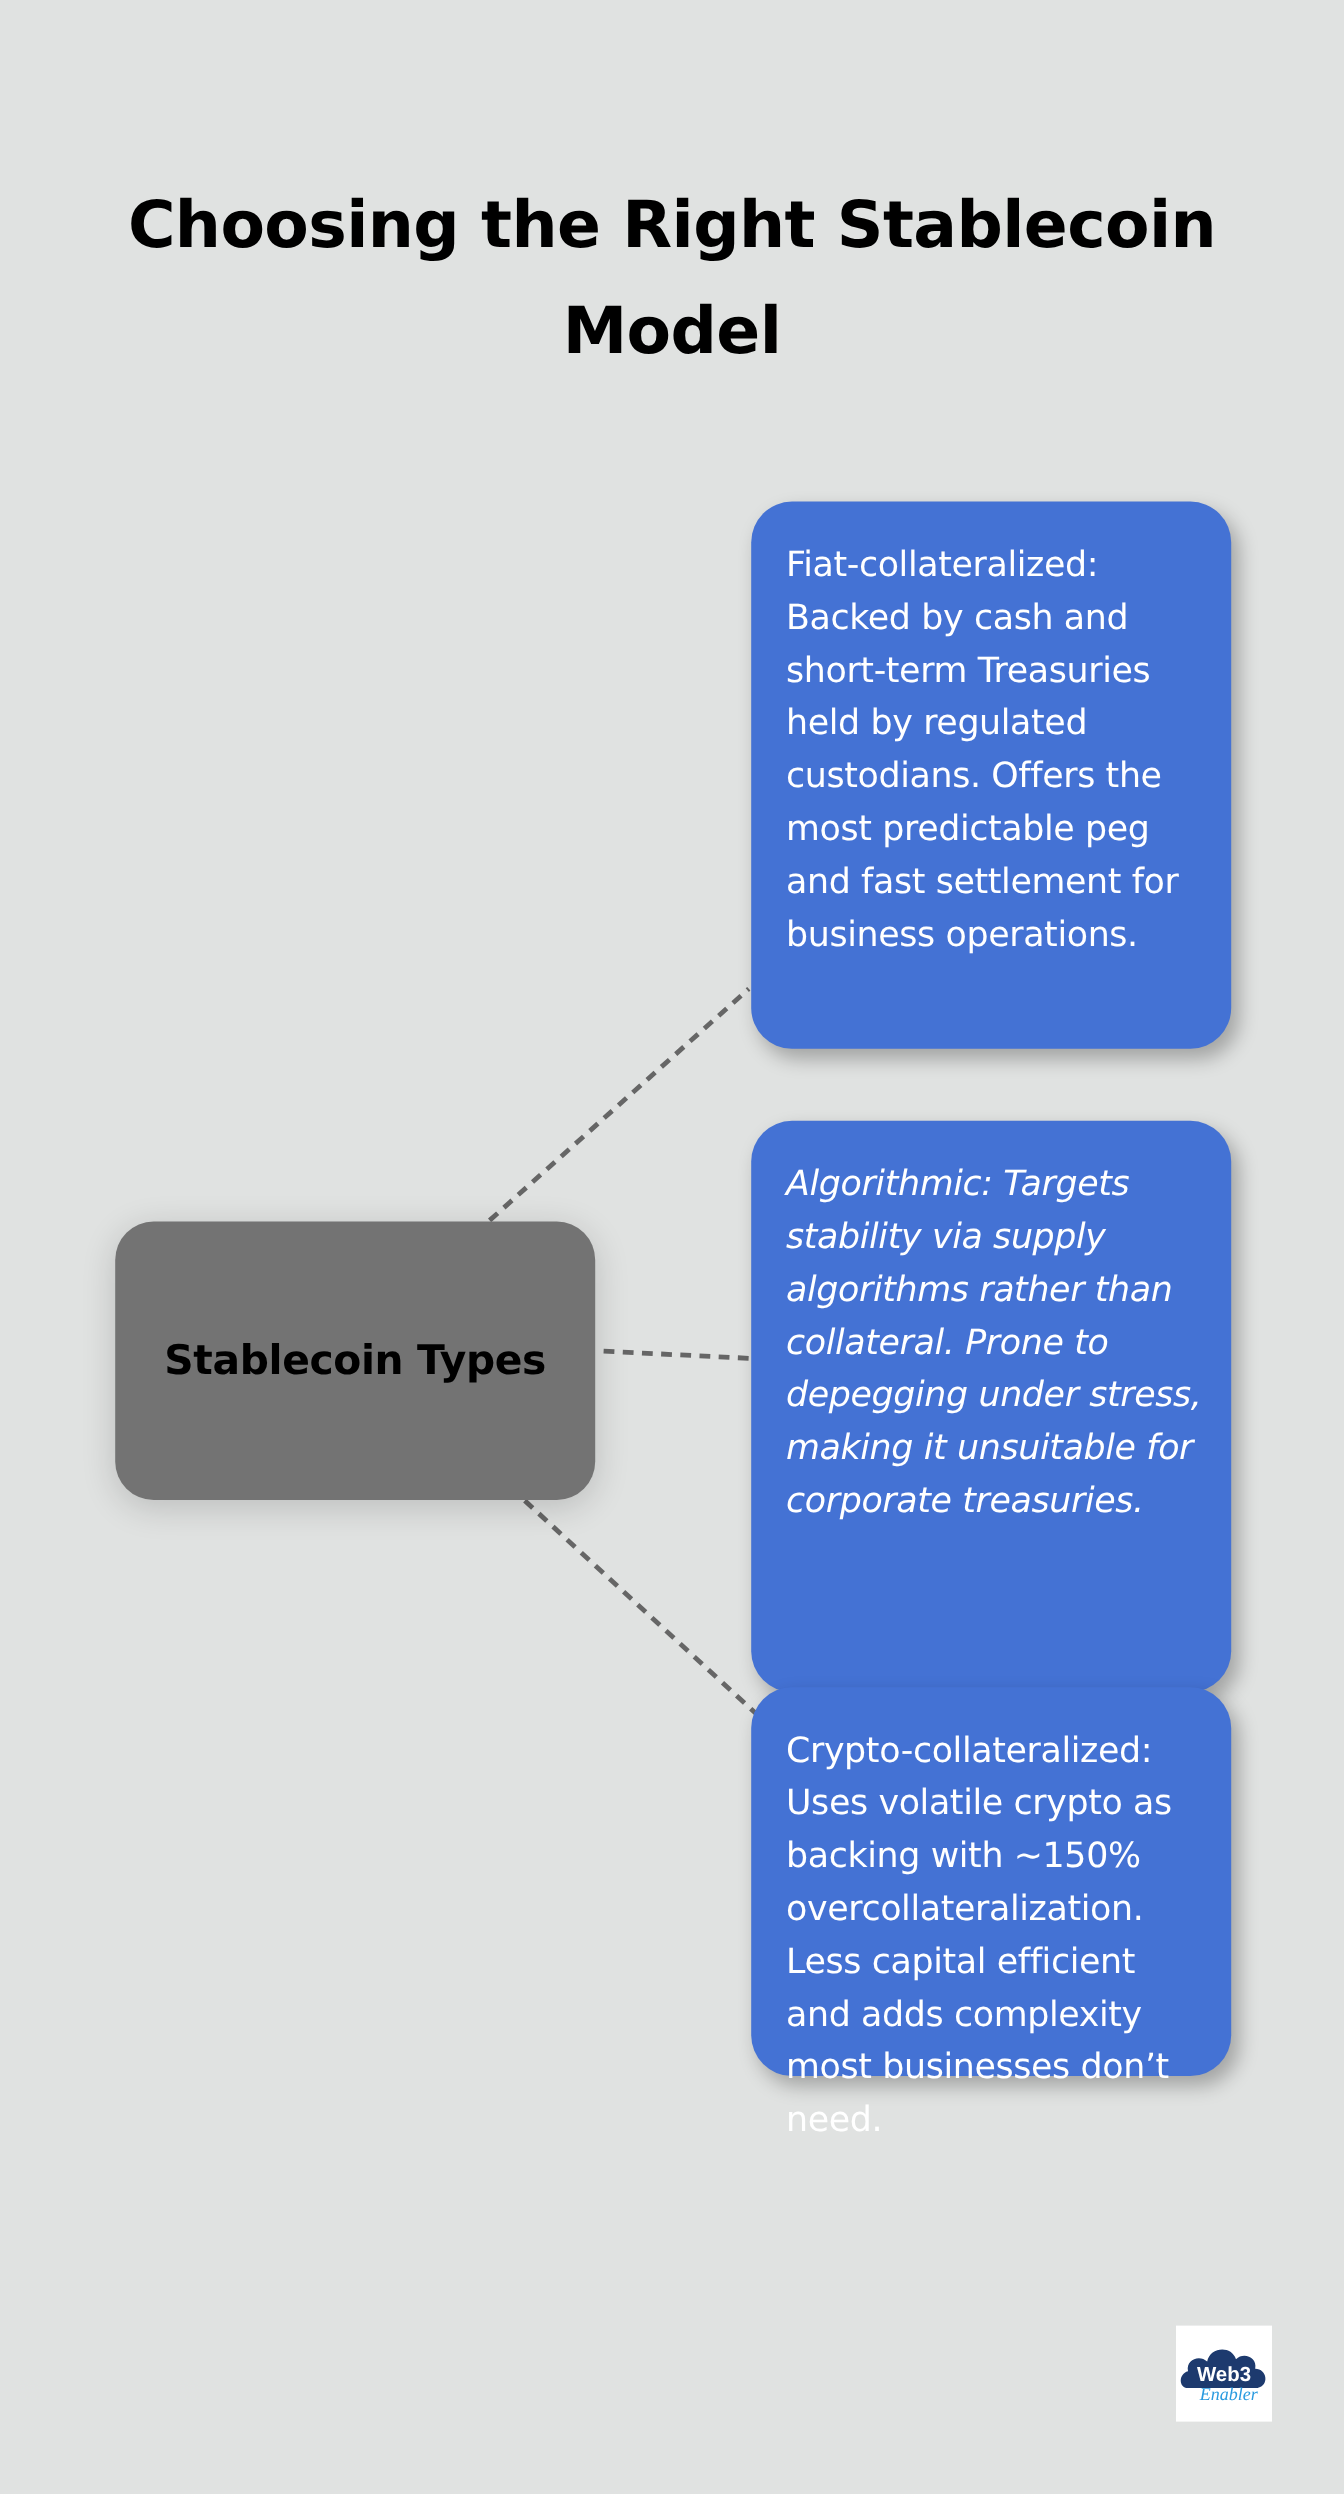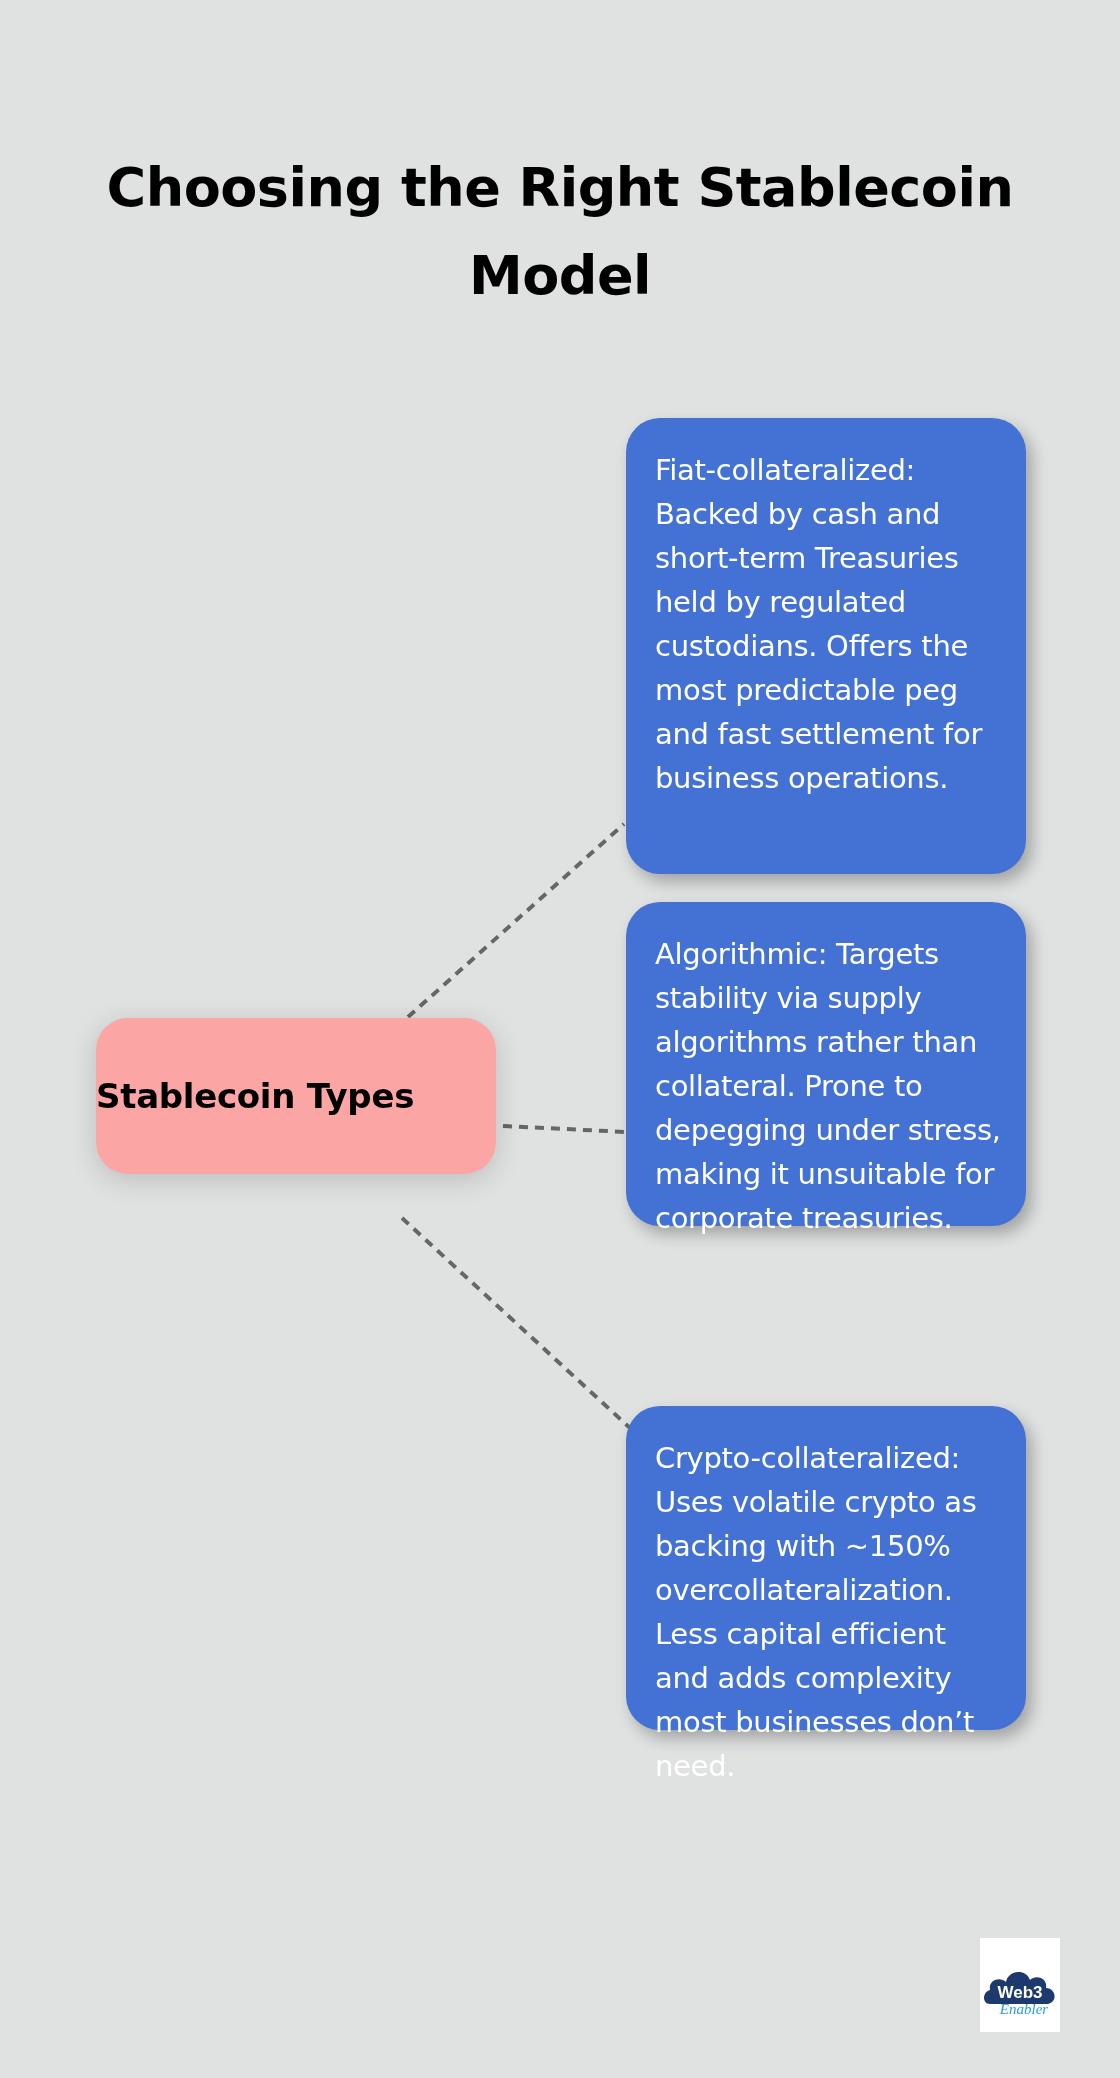--- a/index.html
+++ b/index.html
@@ -67,7 +67,7 @@
       letter-spacing: -0.3px;
     }
     .card-1 { top: 418px; height: 456px; }
-    .card-2 { top: 902px; height: 324px; }
+    .card-2 { top: 934px; height: 476px; font-style: italic; }
     .card-3 { top: 1406px; height: 324px; }
     .logo {
       position: absolute;

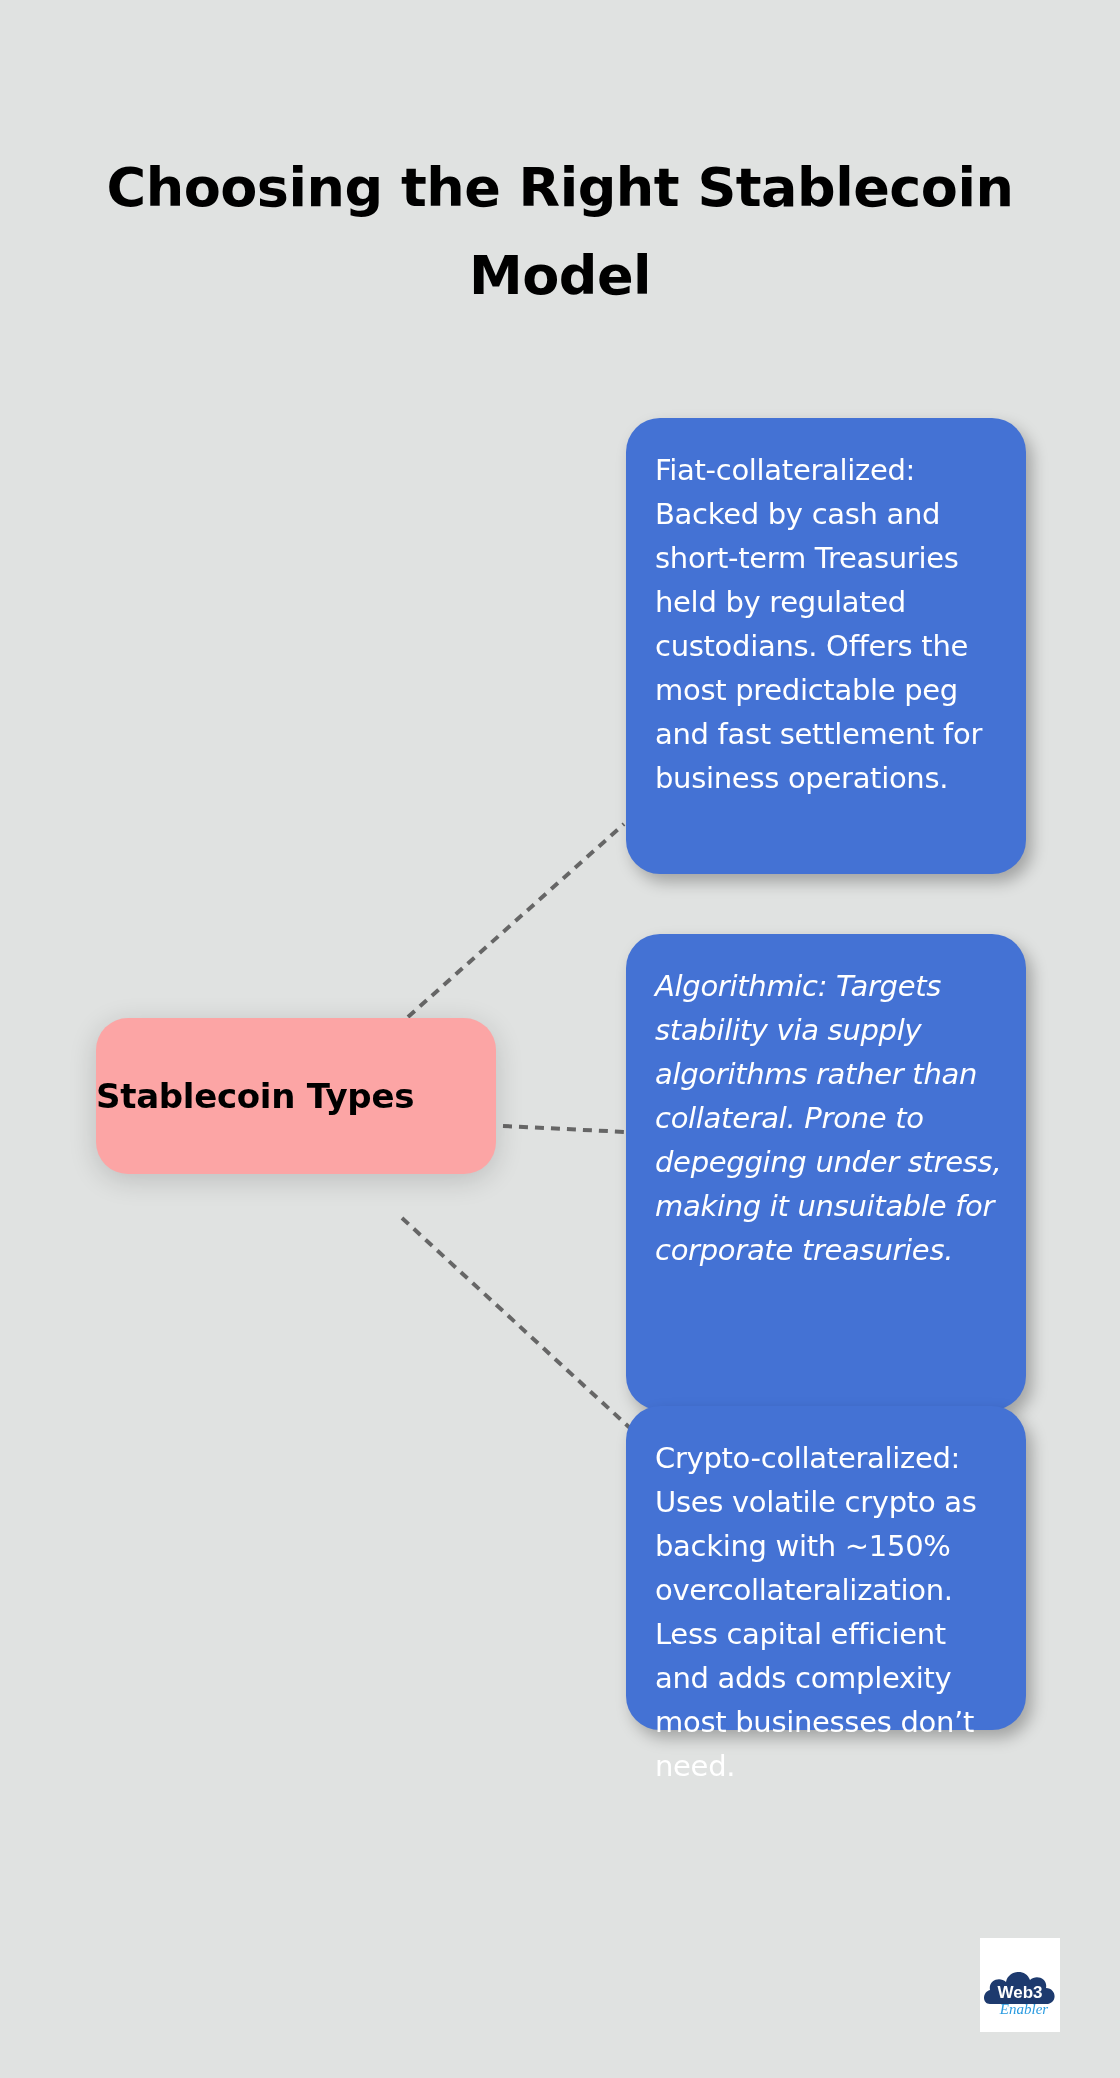--- a/index.html
+++ b/index.html
@@ -38,13 +38,13 @@
       left: 96px;
       top: 1018px;
       width: 400px;
-      height: 156px;
-      background: #fca5a5;
+      height: 232px;
+      background: #737373;
       border-radius: 32px;
       box-shadow: 0 6px 28px rgba(0,0,0,0.16);
       display: flex;
       align-items: center;
-      justify-content: flex-start;
+      justify-content: center;
     }
     .center-label {
       font-size: 34px;

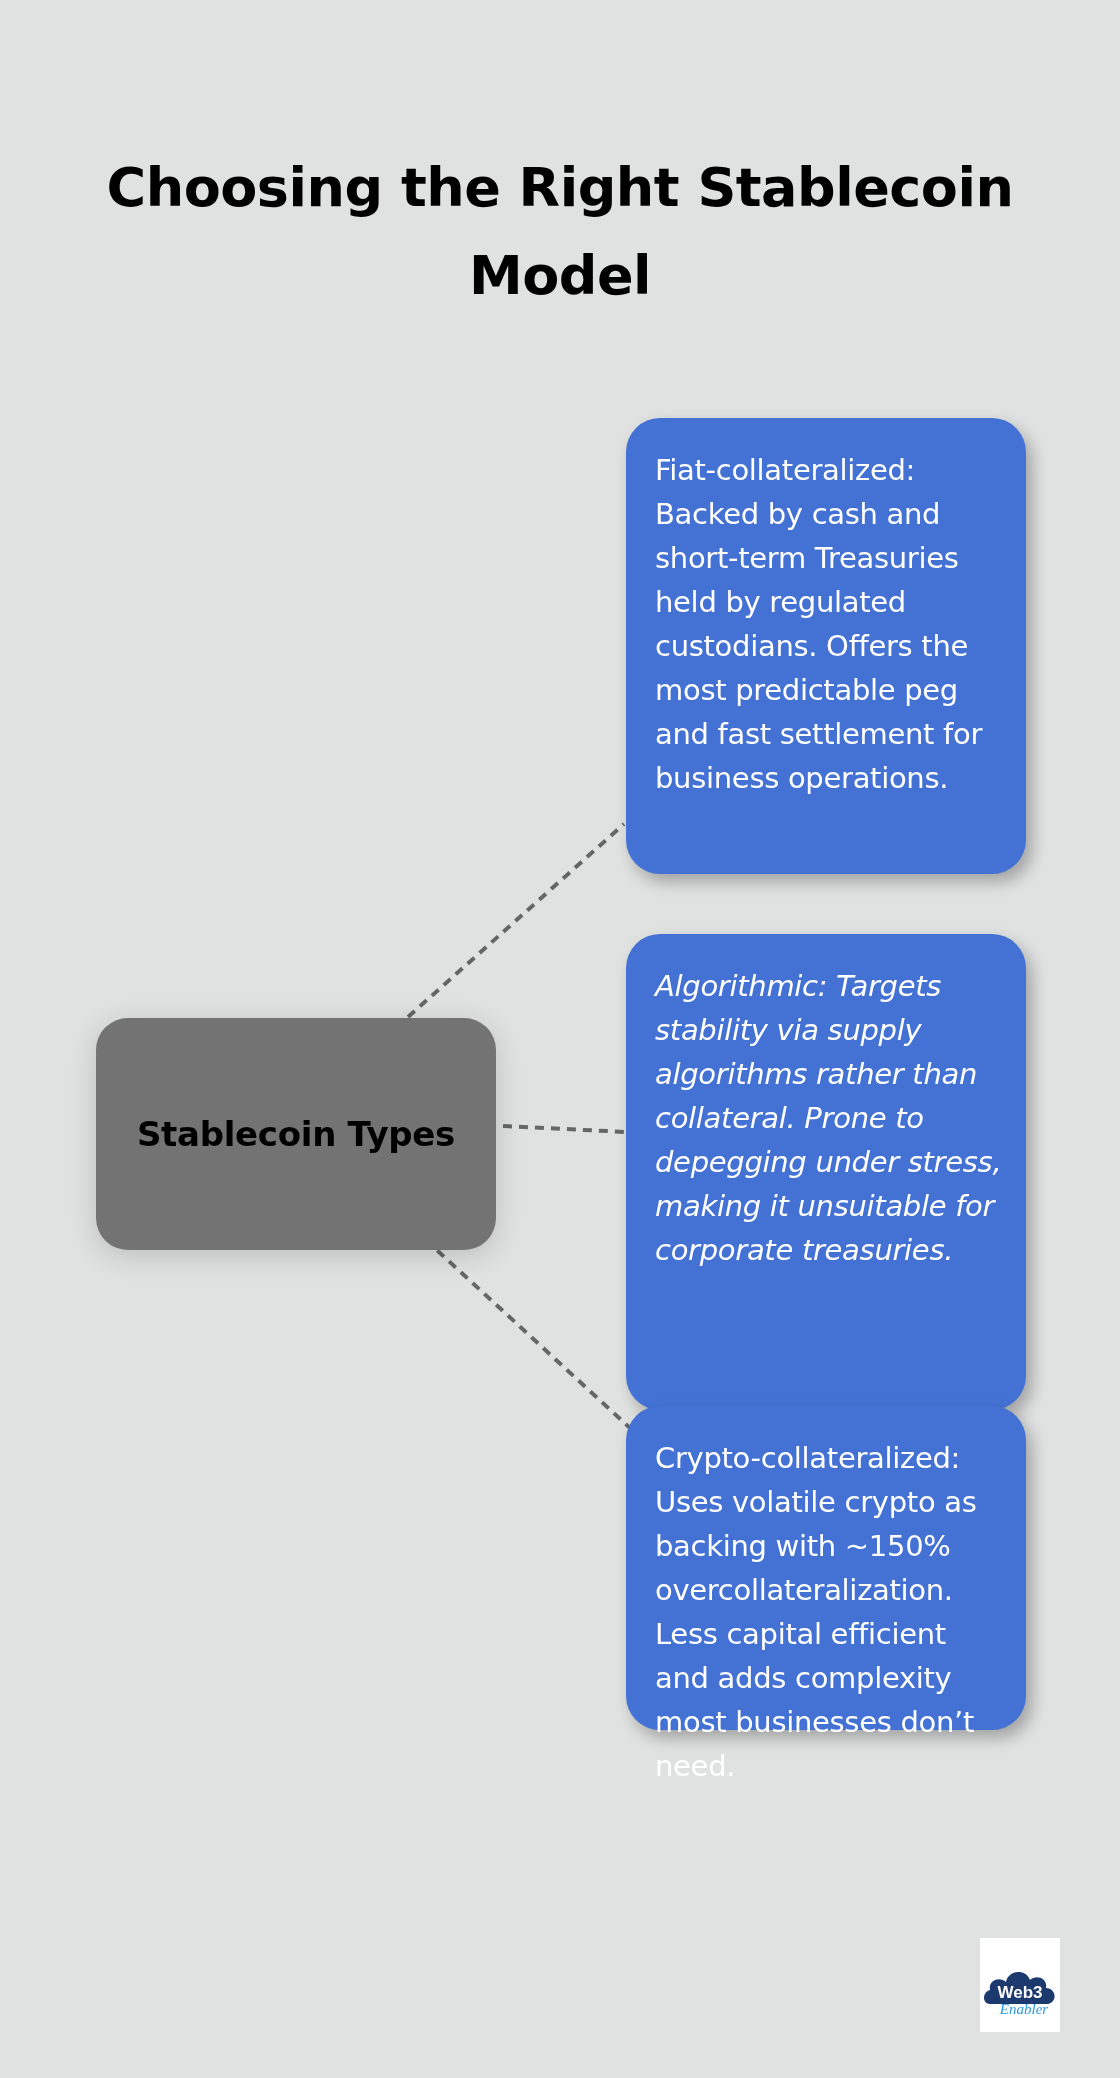--- a/index.html
+++ b/index.html
@@ -74,10 +74,10 @@
       left: 980px;
       top: 1938px;
       width: 80px;
-      height: 94px;
+      height: 80px;
       background: #ffffff;
       display: flex;
-      align-items: flex-end;
+      align-items: center;
       justify-content: center;
     }
   </style>

